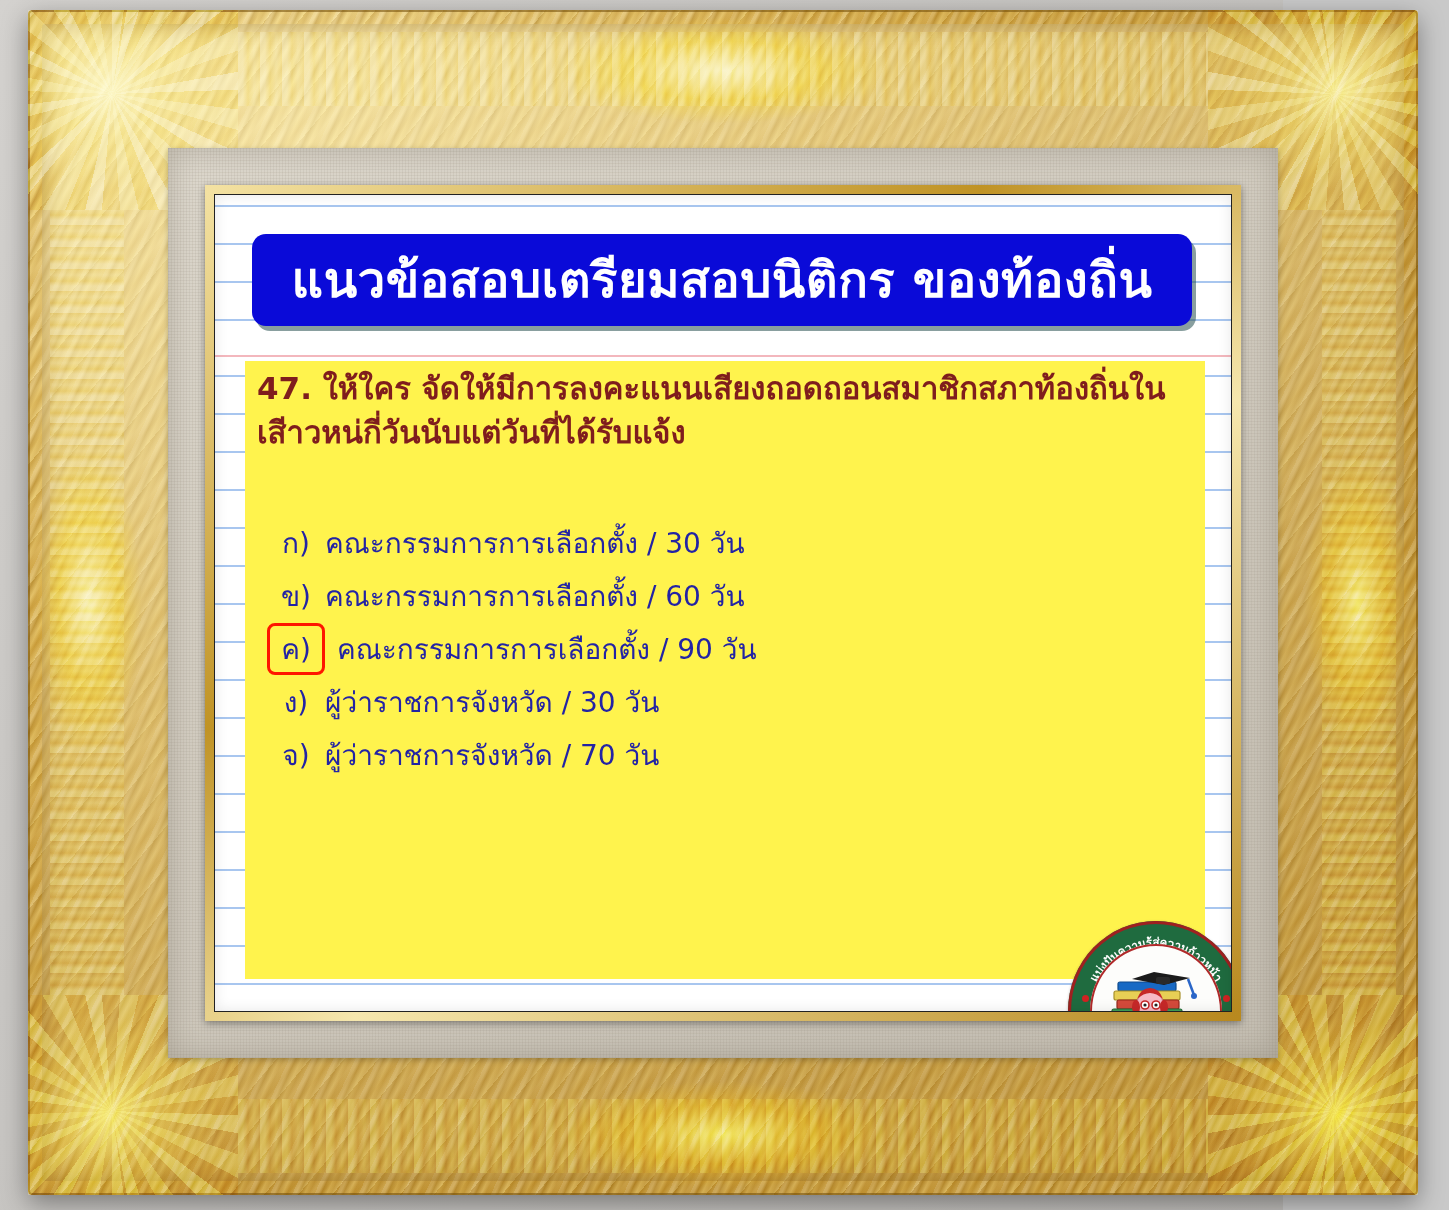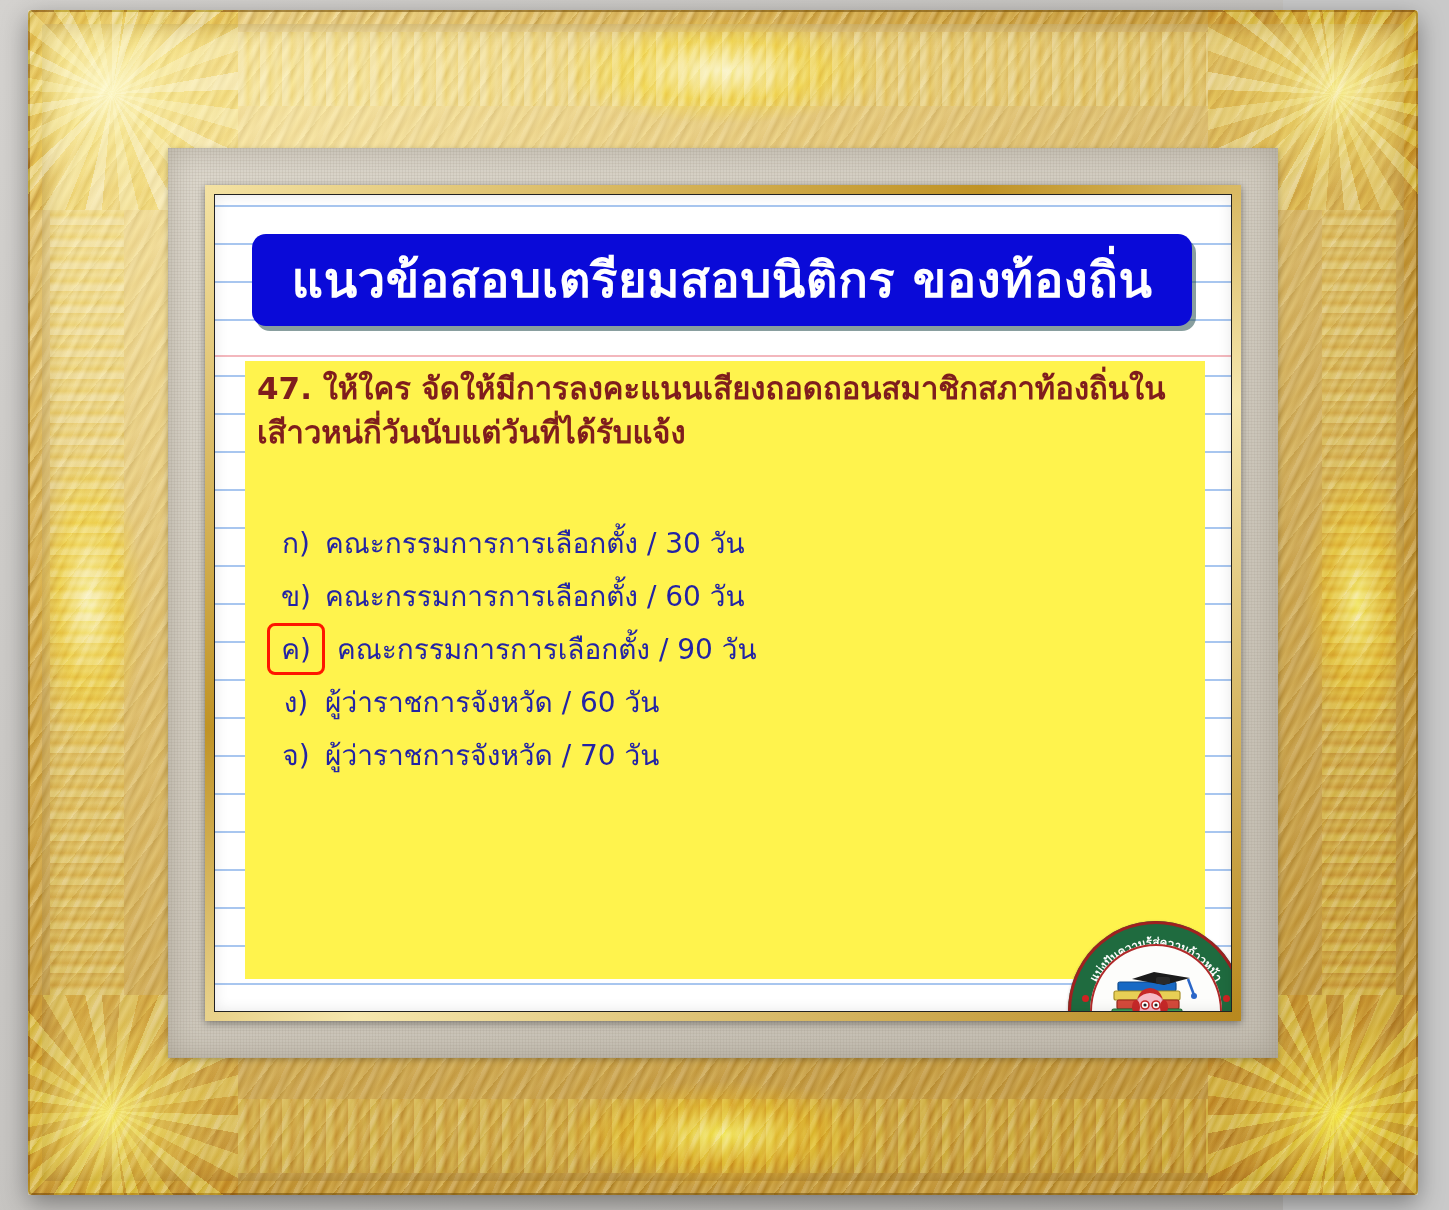--- a/index.html
+++ b/index.html
@@ -373,7 +373,7 @@
           </div>
           <div class="choice">
             <span class="choice-label">ง)</span>
-            <span class="choice-text">ผู้ว่าราชการจังหวัด / 60 วัน</span>
+            <span class="choice-text">ผู้ว่าราชการจังหวัด / 30 วัน</span>
           </div>
           <div class="choice">
             <span class="choice-label">จ)</span>

